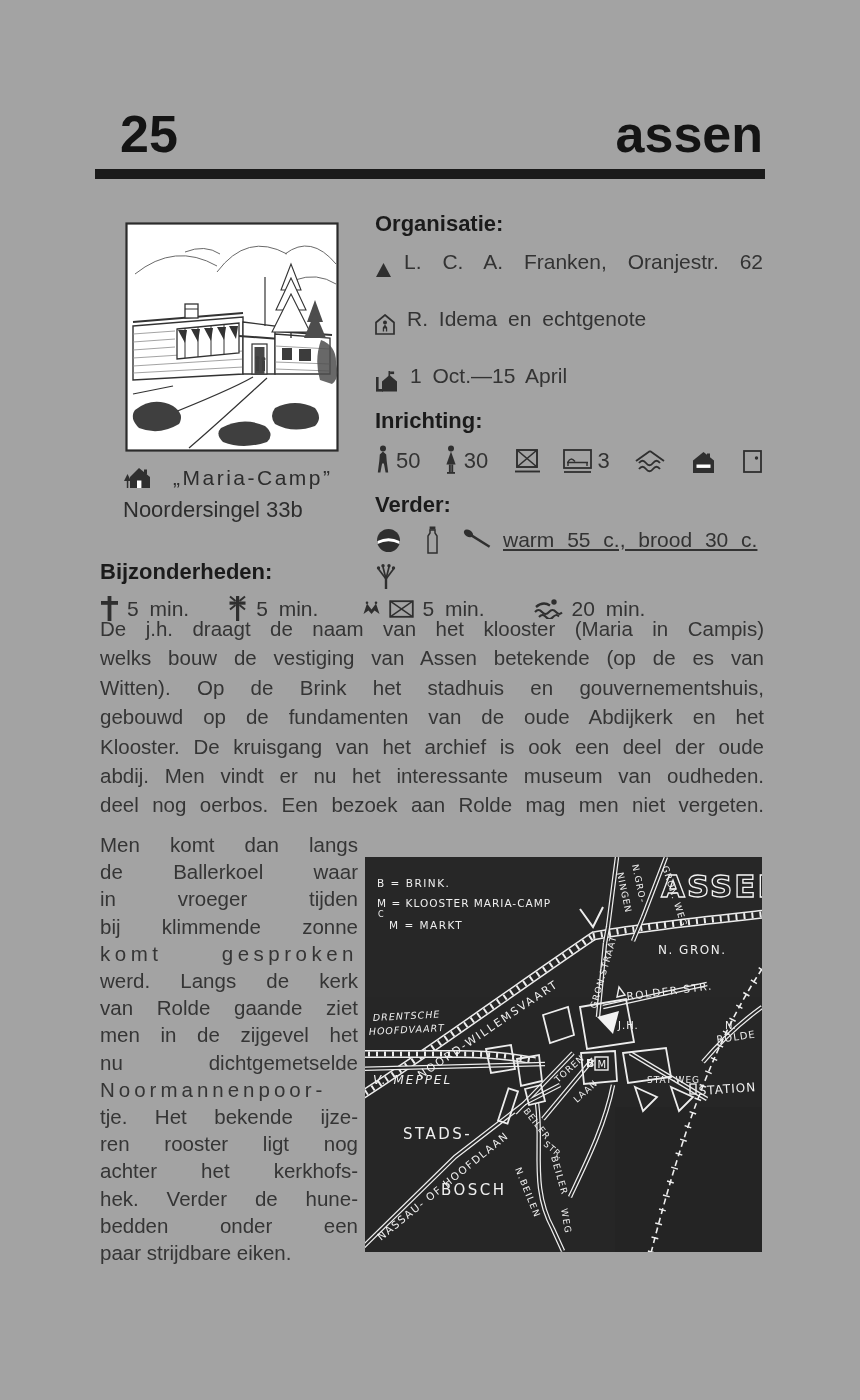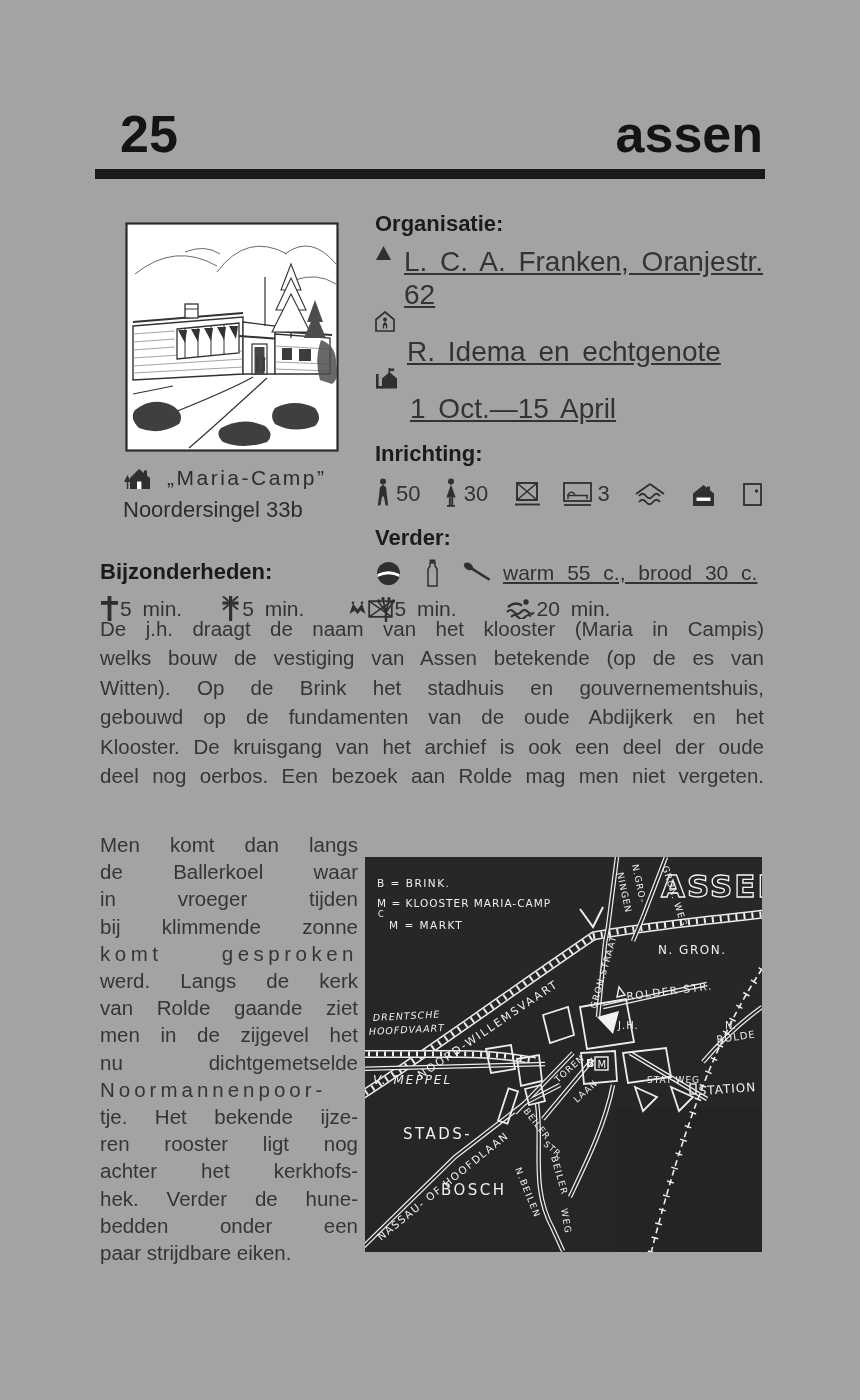--- a/index.html
+++ b/index.html
@@ -16,7 +16,7 @@
   
   #info-col{left:375px;top:211px;width:388px;}
   .sec-heading{font-size:22px;font-weight:bold;color:#1b1b1b;margin:0 0 8px 0;}
-  .info-line{font-size:28px;line-height:33px;color:#333;display:flex;align-items:flex-start;gap:12px;text-decoration:underline;}
+  .info-line{font-size:21px;line-height:33px;color:#333;display:flex;align-items:flex-end;gap:12px;}
   .info-line .txt{flex:1;}
   .jfull .txt{text-align:justify;text-align-last:justify;}
   .ws{word-spacing:5px;margin-top:24px;}

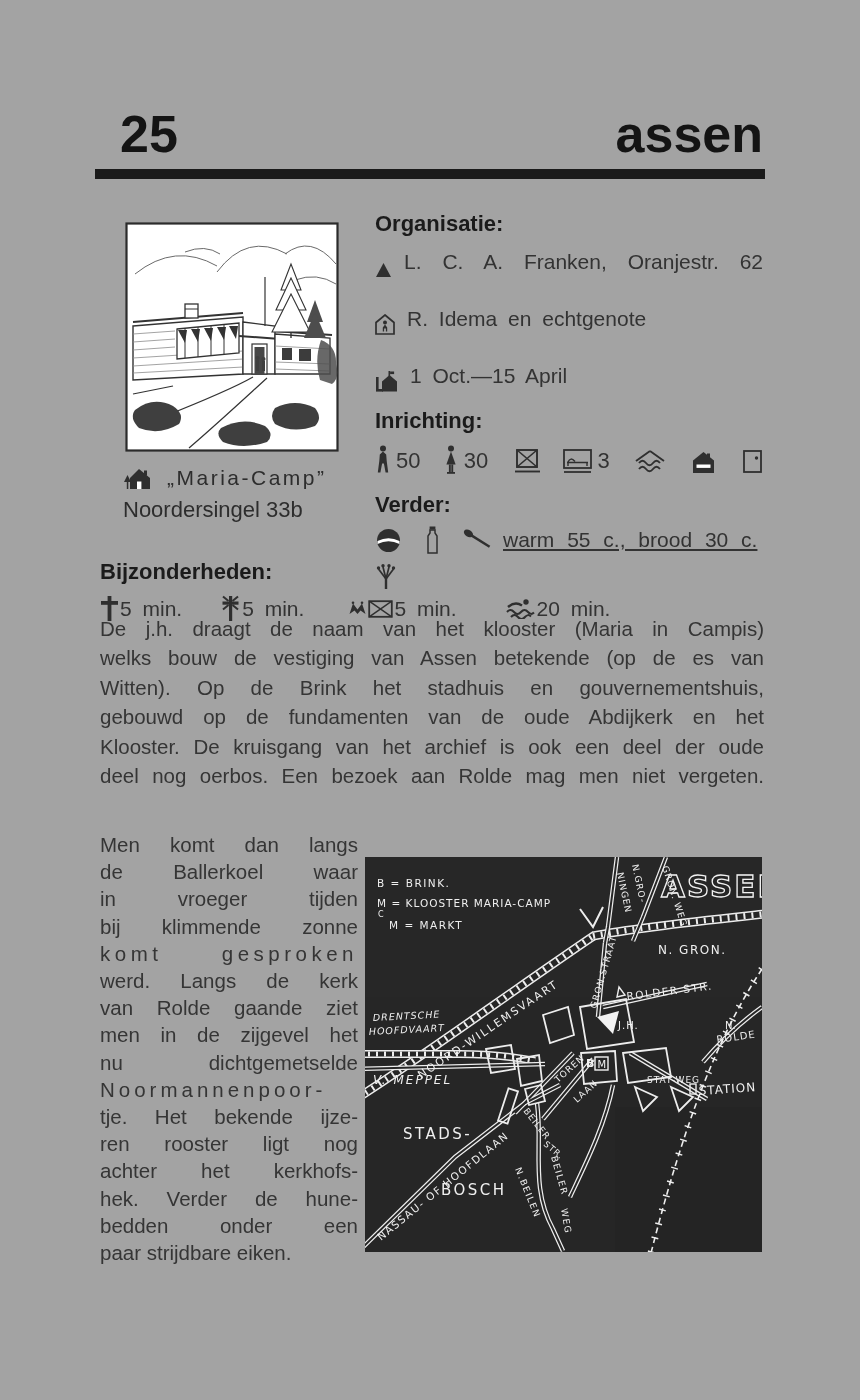--- a/index.html
+++ b/index.html
@@ -27,7 +27,7 @@
   #prijzen-row .txt{font-size:21px;color:#333;word-spacing:7px;white-space:nowrap;text-decoration:underline;}
   
   #hostel{left:123px;top:466px;width:250px;}
-  #hostel-name-row{display:flex;align-items:center;gap:16px;}
+  #hostel-name-row{display:flex;align-items:flex-start;gap:22px;}
   #hostel-name{font-size:21px;color:#2d2d2d;letter-spacing:2.5px;}
   #hostel-address{font-size:22px;color:#2d2d2d;margin-top:7px;}
   

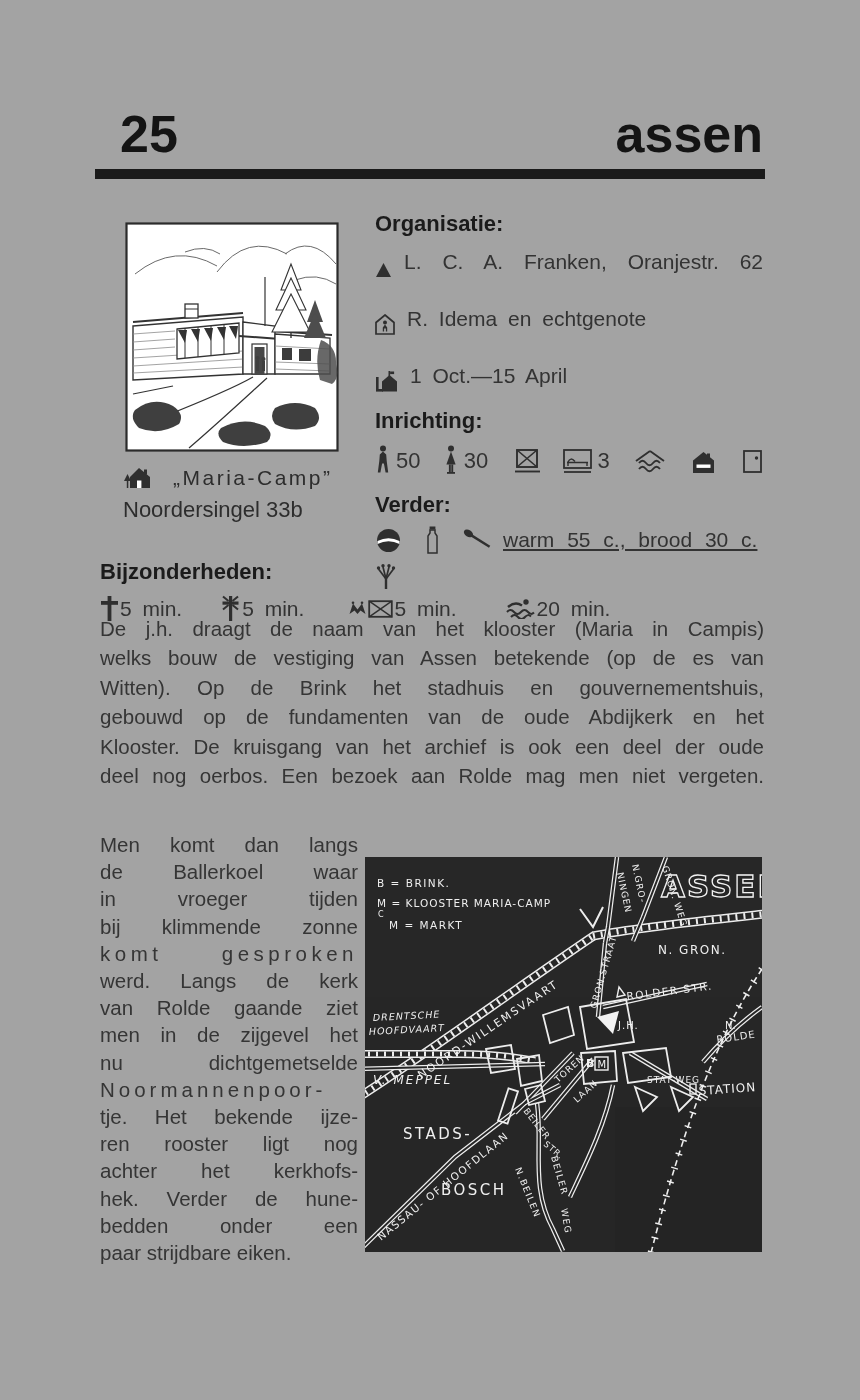--- a/index.html
+++ b/index.html
@@ -33,7 +33,7 @@
   
   #bijz{left:100px;top:559px;width:664px;}
   #bijz-row{display:flex;align-items:center;margin-top:10px;}
-  #bijz-row .grp{display:flex;align-items:center;gap:1px;}
+  #bijz-row .grp{display:flex;align-items:center;gap:8px;}
   #bijz-row .lbl{font-size:21px;color:#333;word-spacing:5px;white-space:nowrap;}
   
   #description{left:100px;top:614px;width:664px;font-size:20.5px;color:#353535;}

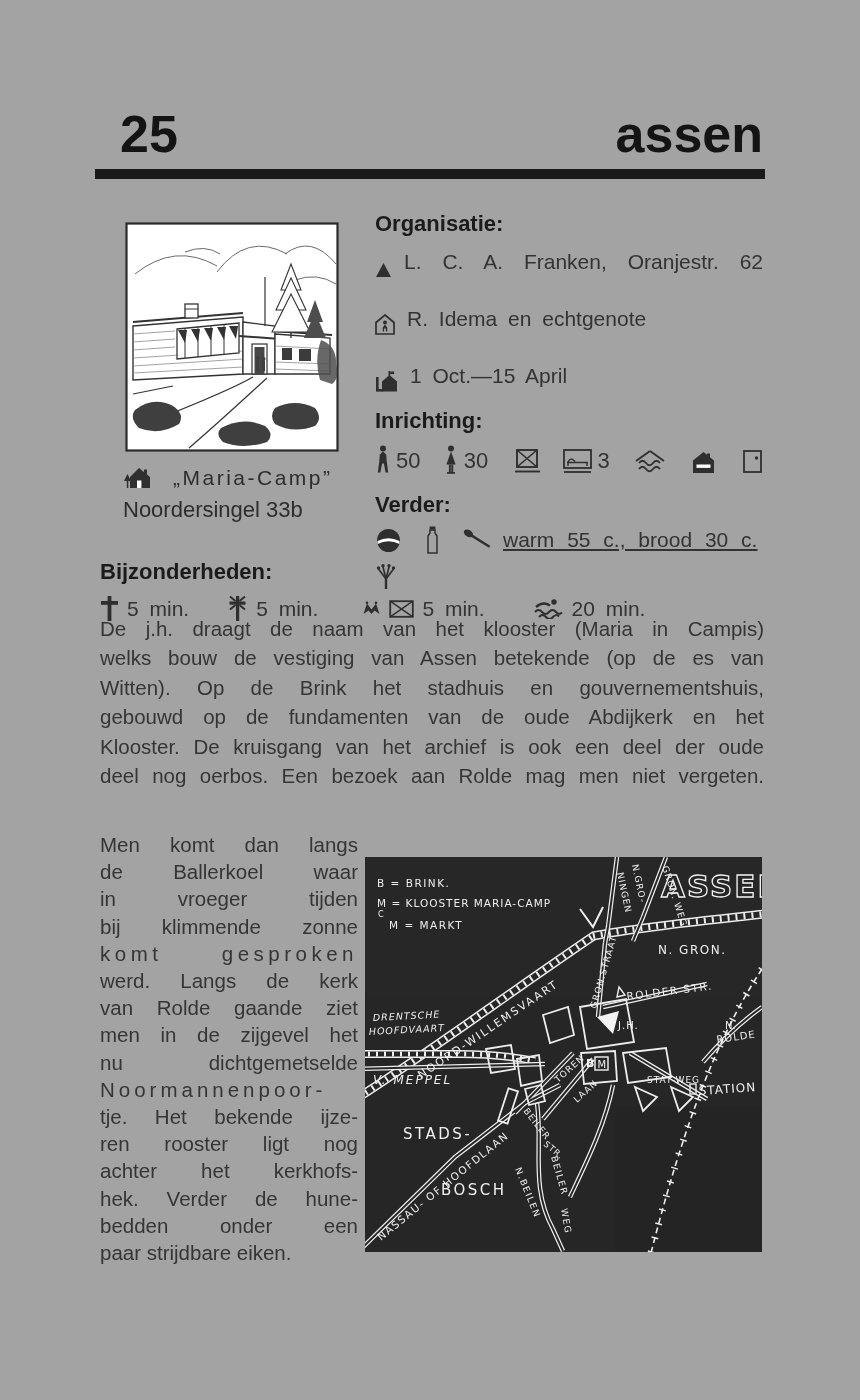--- a/index.html
+++ b/index.html
@@ -336,6 +336,7 @@
     <div class="dline">Witten). Op de Brink het stadhuis en gouvernementshuis,</div>
     <div class="dline">gebouwd op de fundamenten van de oude Abdijkerk en het</div>
     <div class="dline">Klooster. De kruisgang van het archief is ook een deel der oude</div>
+    <div class="dline">abdij. Men vindt er nu het interessante museum van oudheden.</div>
     <div class="dline">deel nog oerbos. Een bezoek aan Rolde mag men niet vergeten.</div>
   </div>
 

